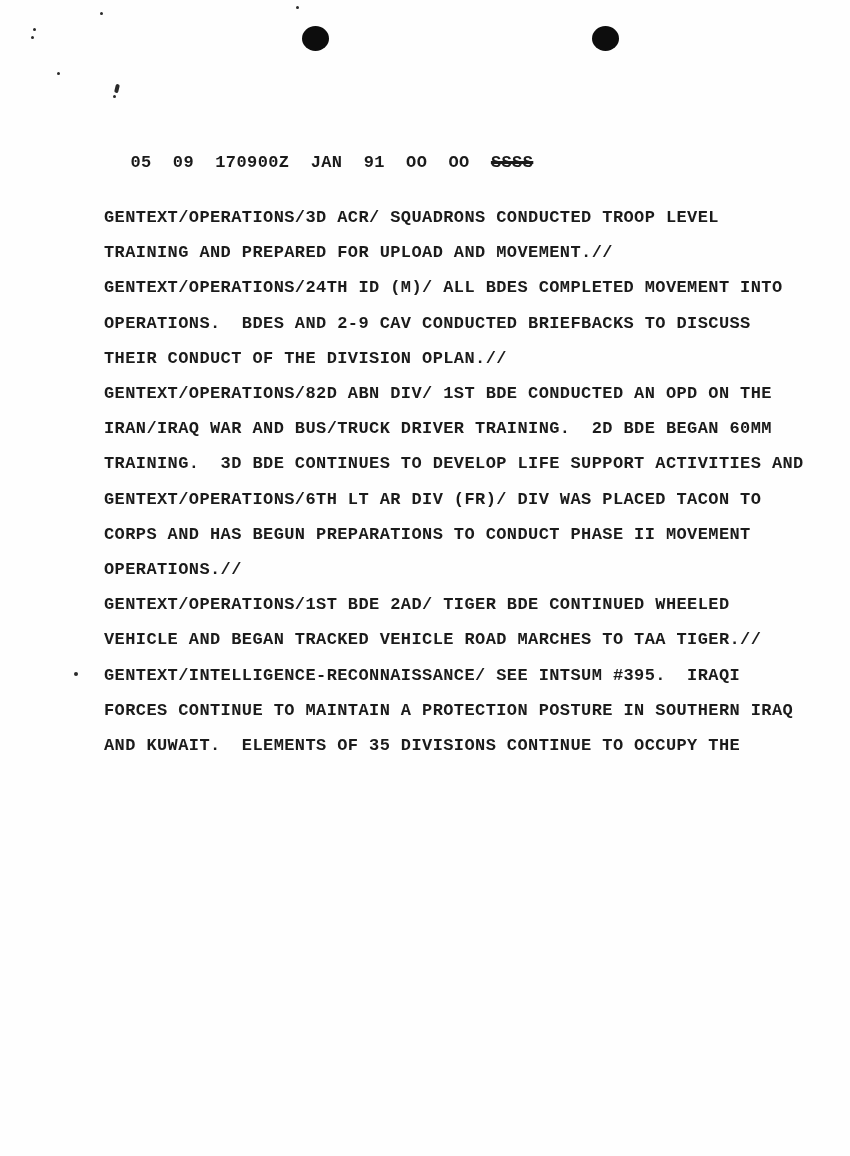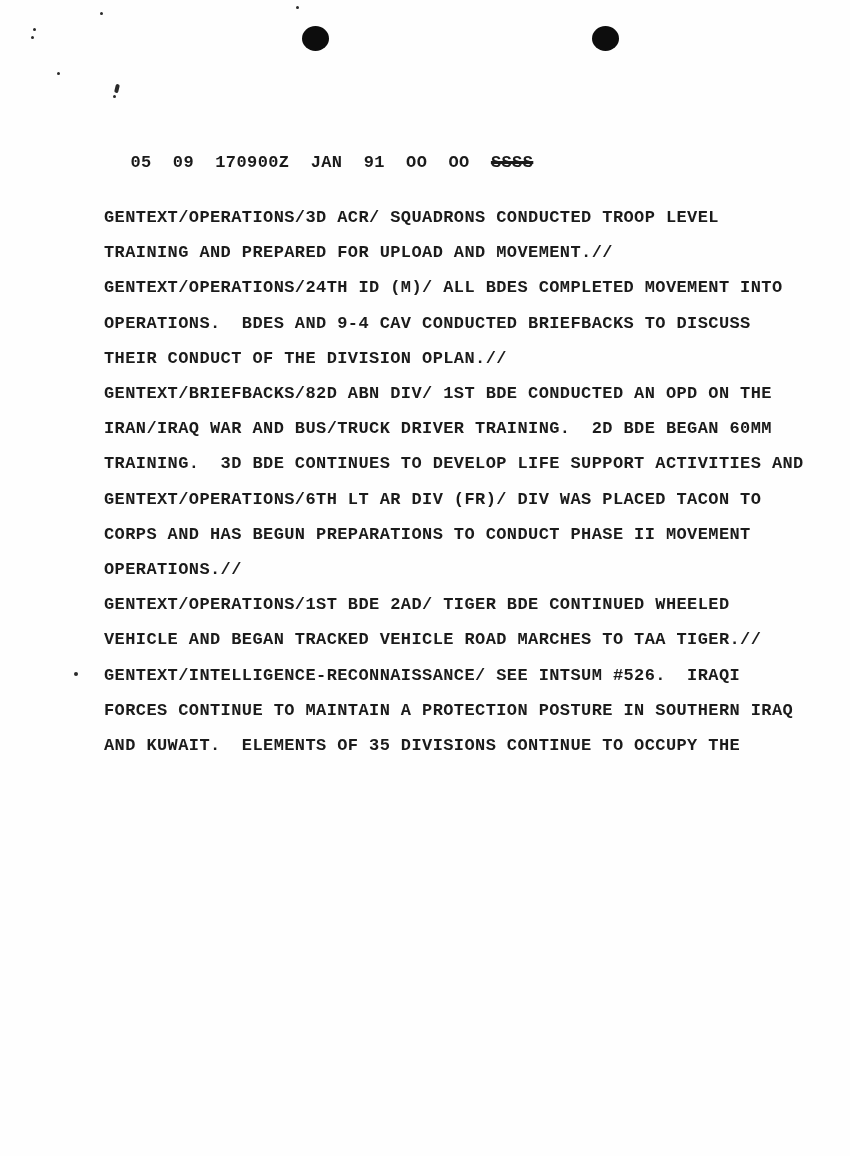--- a/index.html
+++ b/index.html
@@ -96,7 +96,7 @@
       <div class="line">GENTEXT/OPERATIONS/3D ACR/ SQUADRONS CONDUCTED TROOP LEVEL</div>
       <div class="line">TRAINING AND PREPARED FOR UPLOAD AND MOVEMENT.//</div>
       <div class="line">GENTEXT/OPERATIONS/24TH ID (M)/ ALL BDES COMPLETED MOVEMENT INTO</div>
-      <div class="line">OPERATIONS.  BDES AND 9-4 CAV CONDUCTED BRIEFBACKS TO DISCUSS</div>
+      <div class="line">OPERATIONS.  BDES AND 2-9 CAV CONDUCTED BRIEFBACKS TO DISCUSS</div>
       <div class="line">THEIR CONDUCT OF THE DIVISION OPLAN.//</div>
       <div class="line">GENTEXT/BRIEFBACKS/82D ABN DIV/ 1ST BDE CONDUCTED AN OPD ON THE</div>
       <div class="line">IRAN/IRAQ WAR AND BUS/TRUCK DRIVER TRAINING.  2D BDE BEGAN 60MM</div>

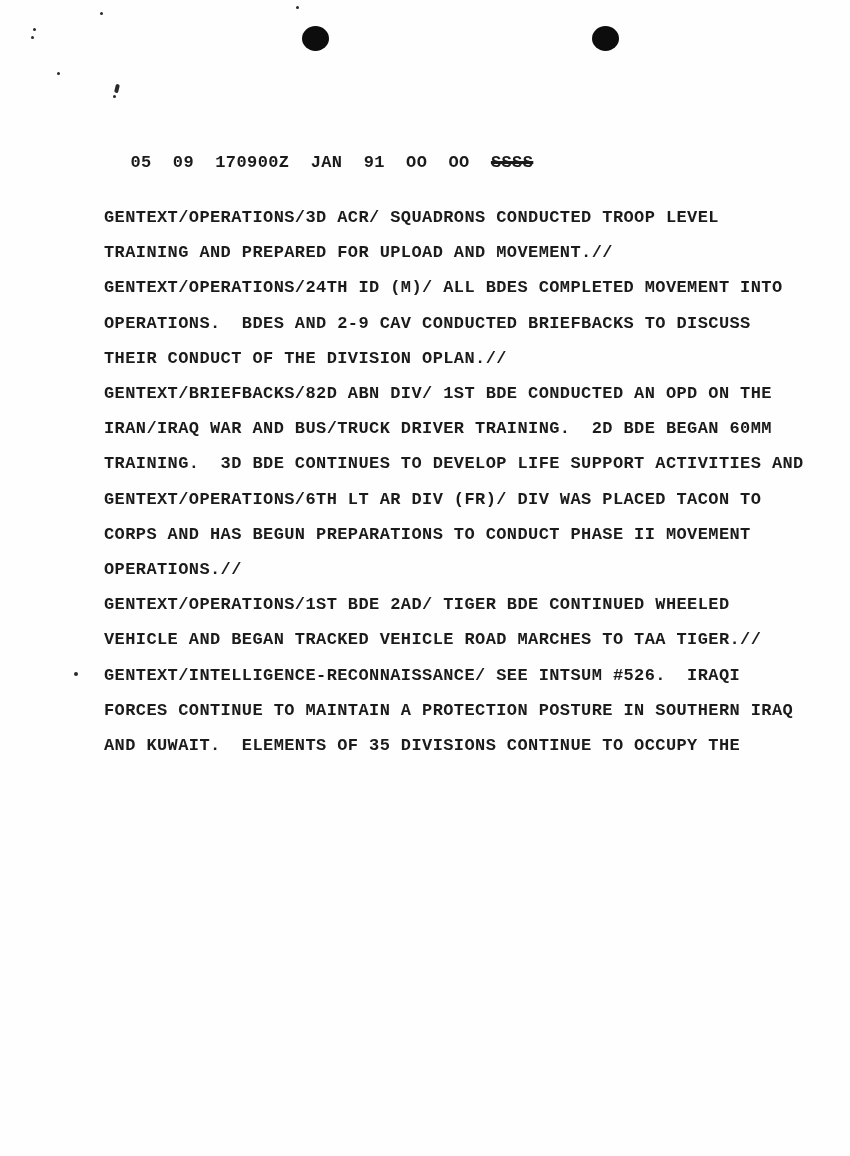--- a/index.html
+++ b/index.html
@@ -98,7 +98,7 @@
       <div class="line">GENTEXT/OPERATIONS/24TH ID (M)/ ALL BDES COMPLETED MOVEMENT INTO</div>
       <div class="line">OPERATIONS.  BDES AND 2-9 CAV CONDUCTED BRIEFBACKS TO DISCUSS</div>
       <div class="line">THEIR CONDUCT OF THE DIVISION OPLAN.//</div>
-      <div class="line">GENTEXT/BRIEFBACKS/82D ABN DIV/ 1ST BDE CONDUCTED AN OPD ON THE</div>
+      <div class="line">GENTEXT/OPERATIONS/82D ABN DIV/ 1ST BDE CONDUCTED AN OPD ON THE</div>
       <div class="line">IRAN/IRAQ WAR AND BUS/TRUCK DRIVER TRAINING.  2D BDE BEGAN 60MM</div>
       <div class="line">TRAINING.  3D BDE CONTINUES TO DEVELOP LIFE SUPPORT ACTIVITIES AND</div>
       <div class="line">GENTEXT/OPERATIONS/6TH LT AR DIV (FR)/ DIV WAS PLACED TACON TO</div>

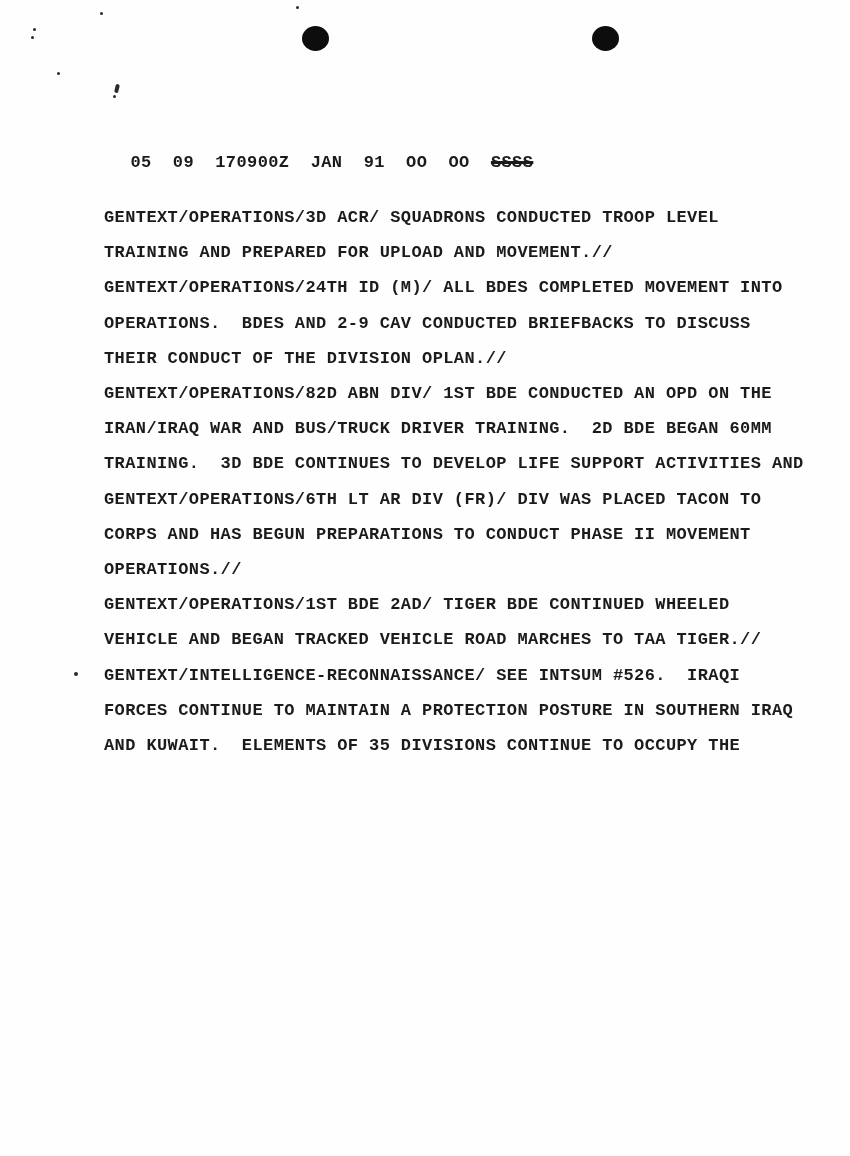--- a/index.html
+++ b/index.html
@@ -106,7 +106,7 @@
       <div class="line">OPERATIONS.//</div>
       <div class="line">GENTEXT/OPERATIONS/1ST BDE 2AD/ TIGER BDE CONTINUED WHEELED</div>
       <div class="line">VEHICLE AND BEGAN TRACKED VEHICLE ROAD MARCHES TO TAA TIGER.//</div>
-      <div class="line">GENTEXT/INTELLIGENCE-RECONNAISSANCE/ SEE INTSUM #526.  IRAQI</div>
+      <div class="line">GENTEXT/INTELLIGENCE-RECONNAISSANCE/ SEE INTSUM #395.  IRAQI</div>
       <div class="line">FORCES CONTINUE TO MAINTAIN A PROTECTION POSTURE IN SOUTHERN IRAQ</div>
       <div class="line">AND KUWAIT.  ELEMENTS OF 35 DIVISIONS CONTINUE TO OCCUPY THE</div>
     </div>

